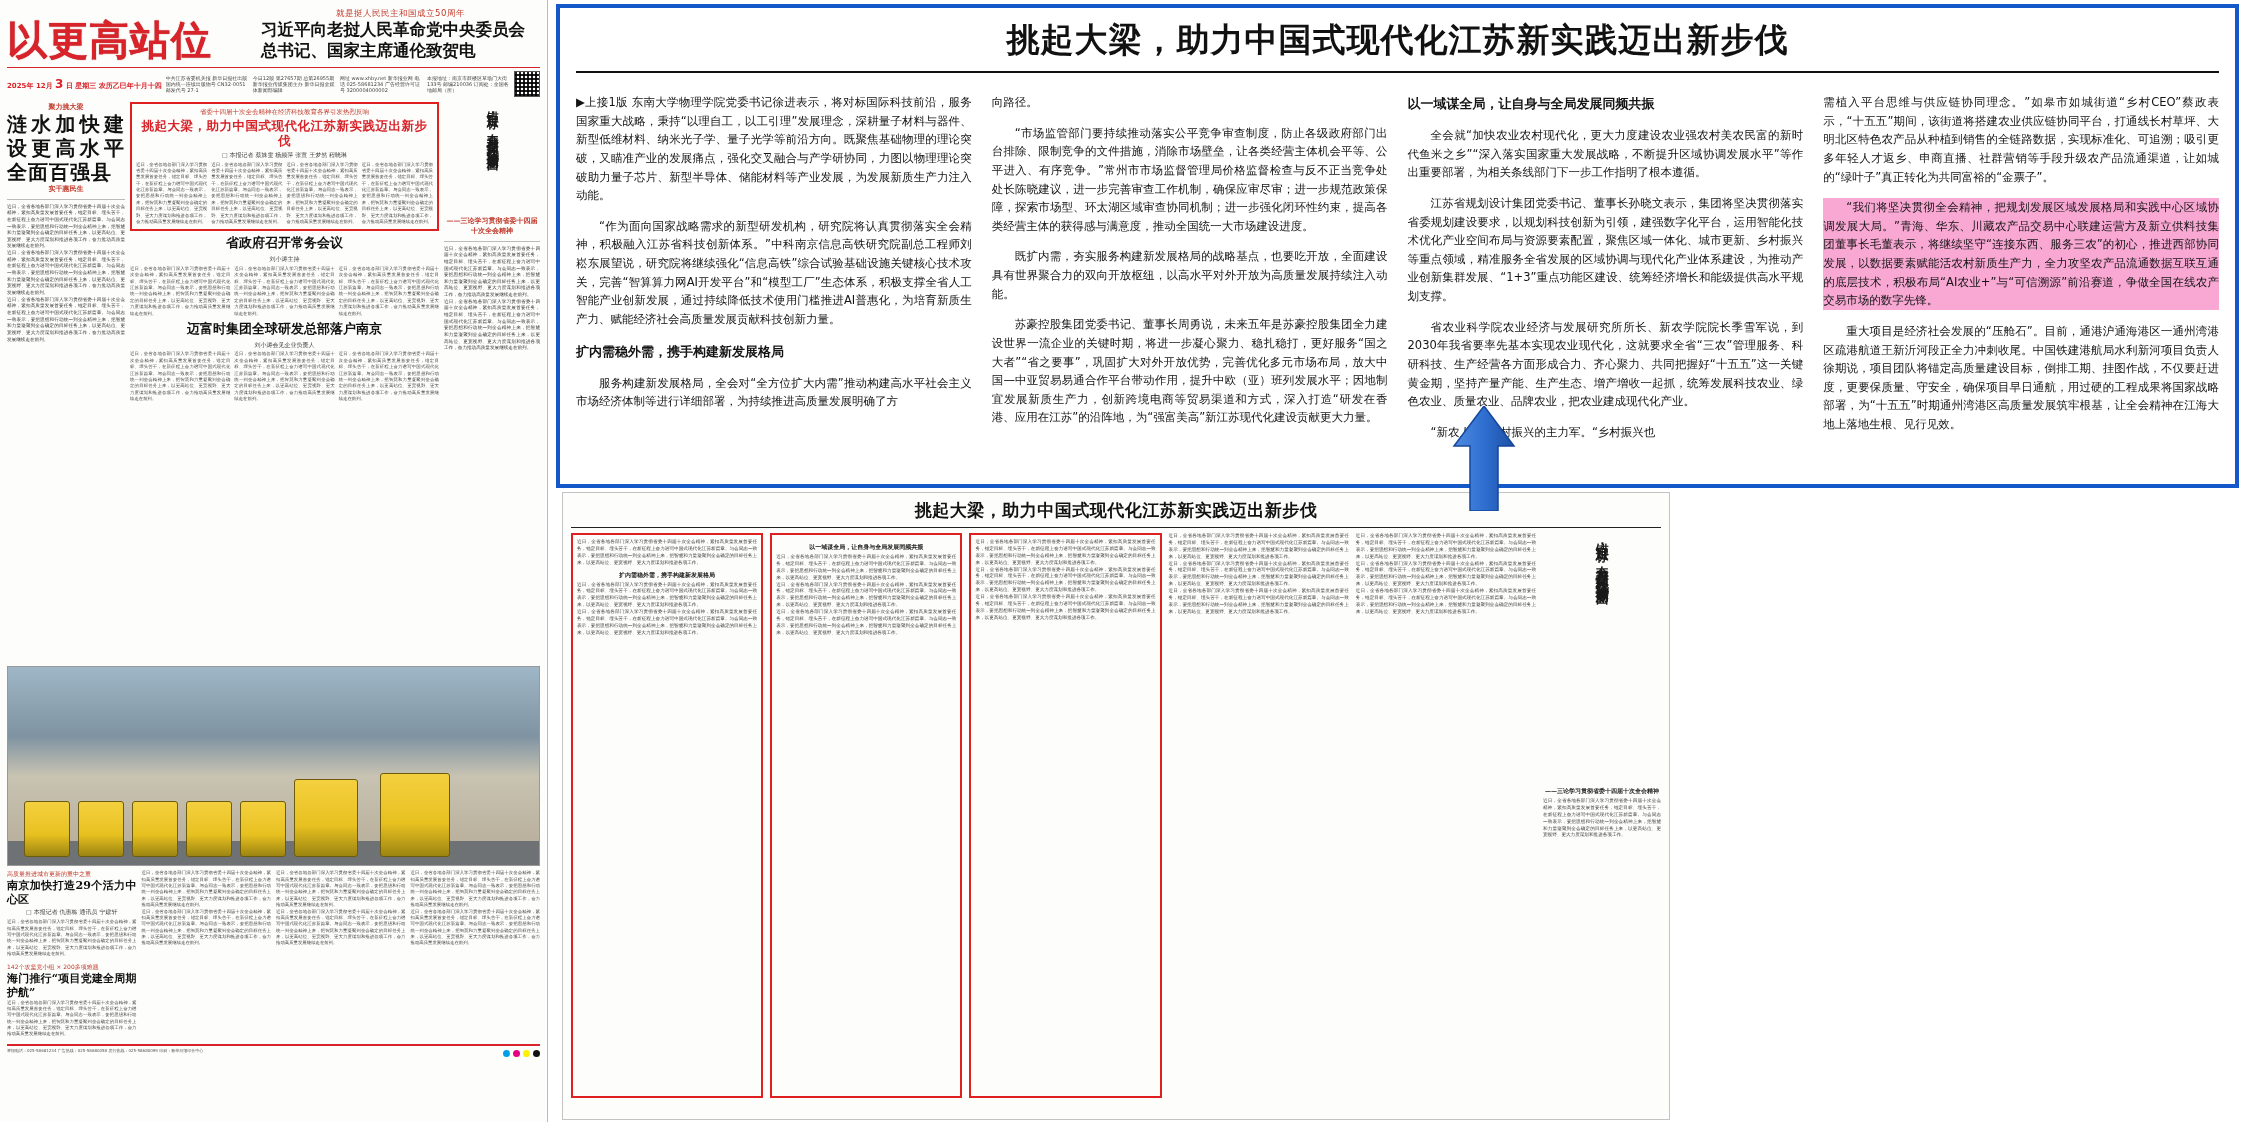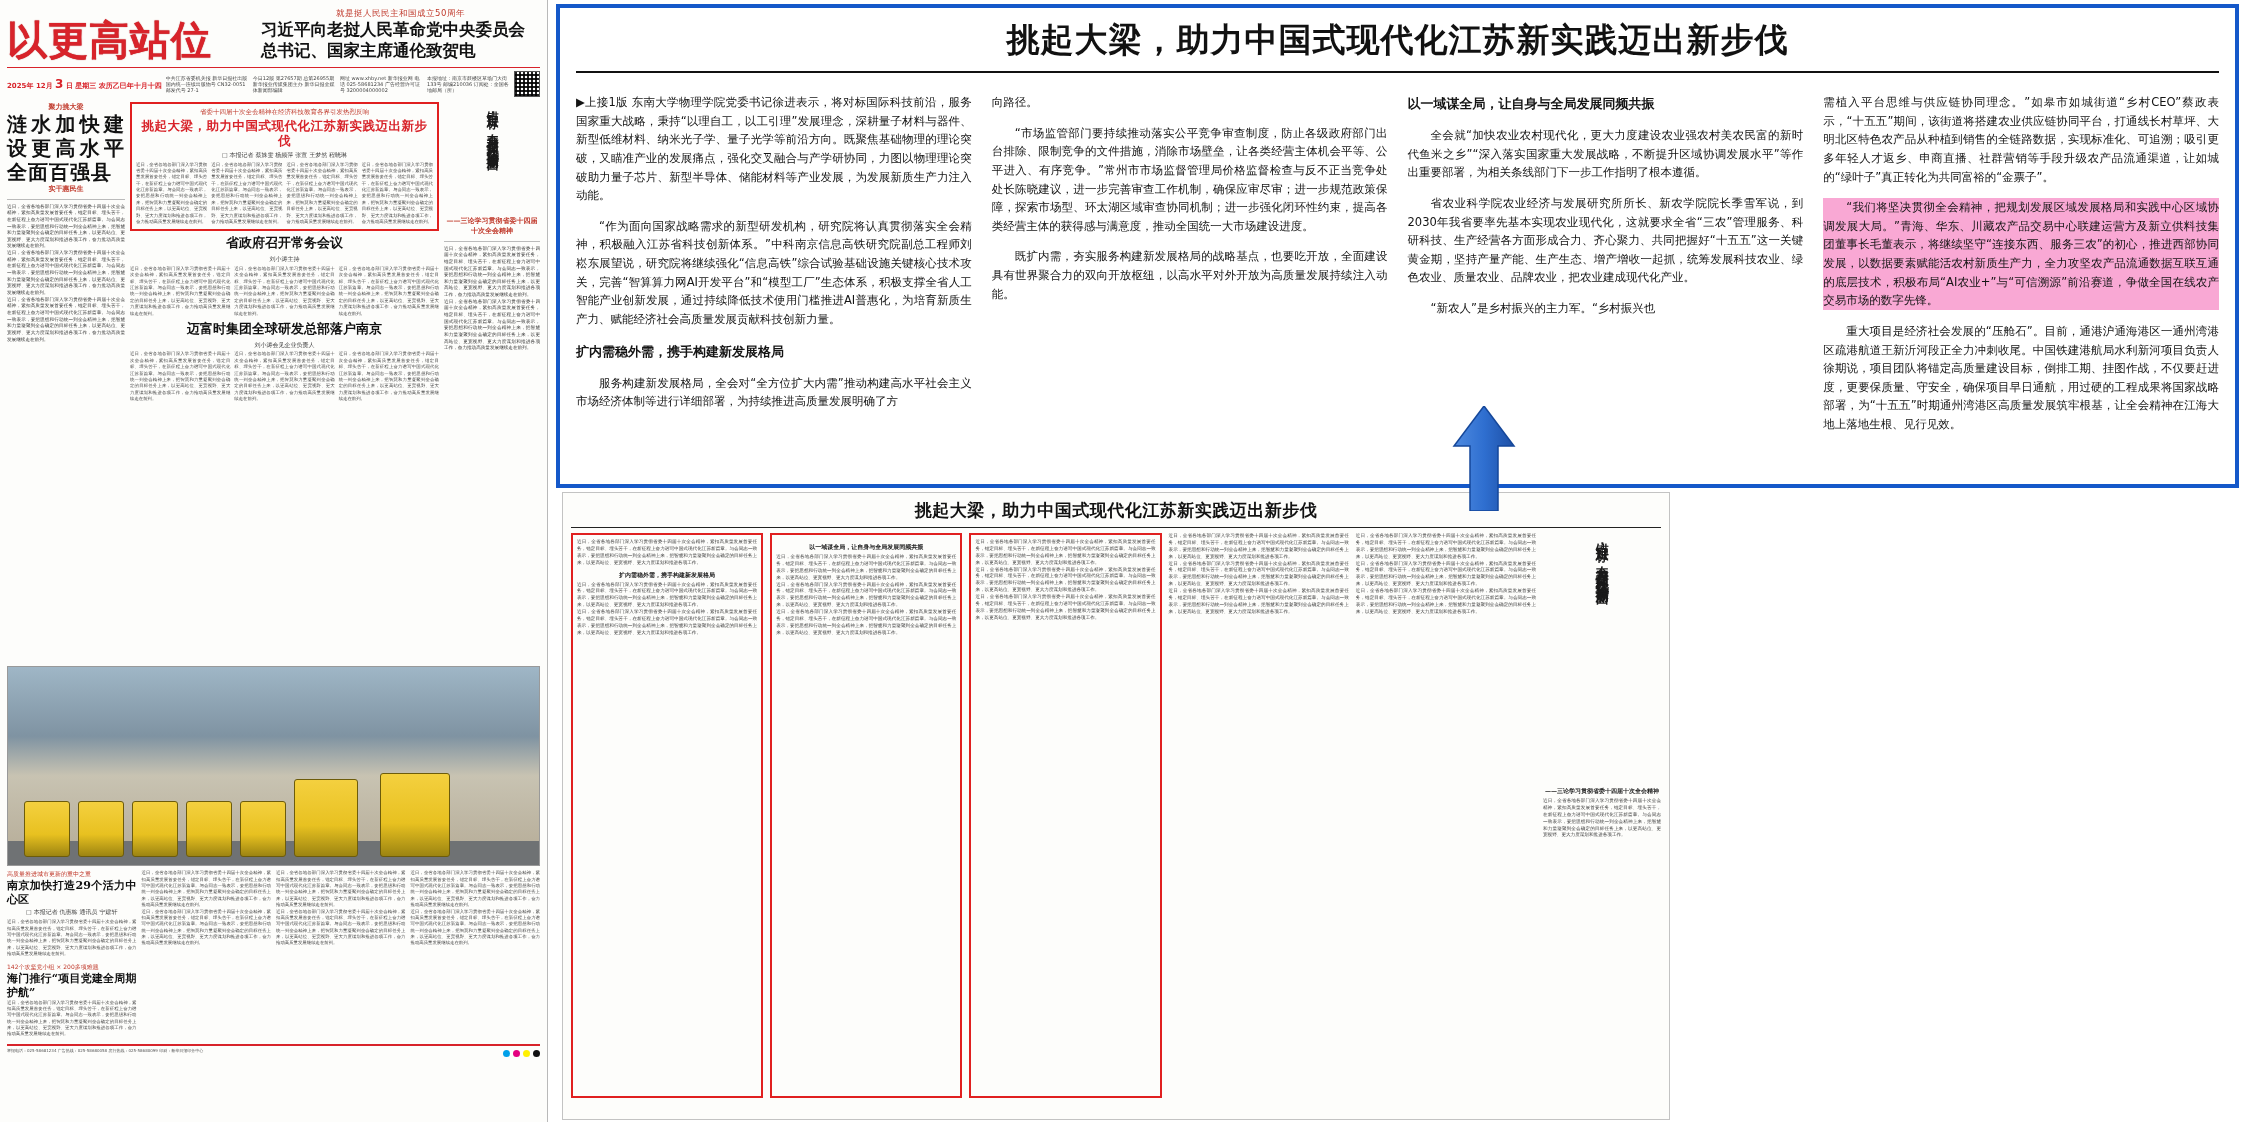--- a/index.html
+++ b/index.html
@@ -307,6 +307,7 @@
       <div class="zoom-col">
         <p class="sub-h">以一域谋全局，让自身与全局发展同频共振</p>
         <p>全会就“加快农业农村现代化，更大力度建设农业强农村美农民富的新时代鱼米之乡”“深入落实国家重大发展战略，不断提升区域协调发展水平”等作出重要部署，为相关条线部门下一步工作指明了根本遵循。</p>
+        <p>江苏省规划设计集团党委书记、董事长孙晓文表示，集团将坚决贯彻落实省委规划建设要求，以规划科技创新为引领，建强数字化平台，运用智能化技术优化产业空间布局与资源要素配置，聚焦区域一体化、城市更新、乡村振兴等重点领域，精准服务全省发展的区域协调与现代化产业体系建设，为推动产业创新集群发展、“1+3”重点功能区建设、统筹经济增长和能级提供高水平规划支撑。</p>
         <p>省农业科学院农业经济与发展研究所所长、新农学院院长季雪军说，到2030年我省要率先基本实现农业现代化，这就要求全省“三农”管理服务、科研科技、生产经营各方面形成合力、齐心聚力、共同把握好“十五五”这一关键黄金期，坚持产量产能、生产生态、增产增收一起抓，统筹发展科技农业、绿色农业、质量农业、品牌农业，把农业建成现代化产业。</p>
         <p>“新农人”是乡村振兴的主力军。“乡村振兴也</p>
       </div>

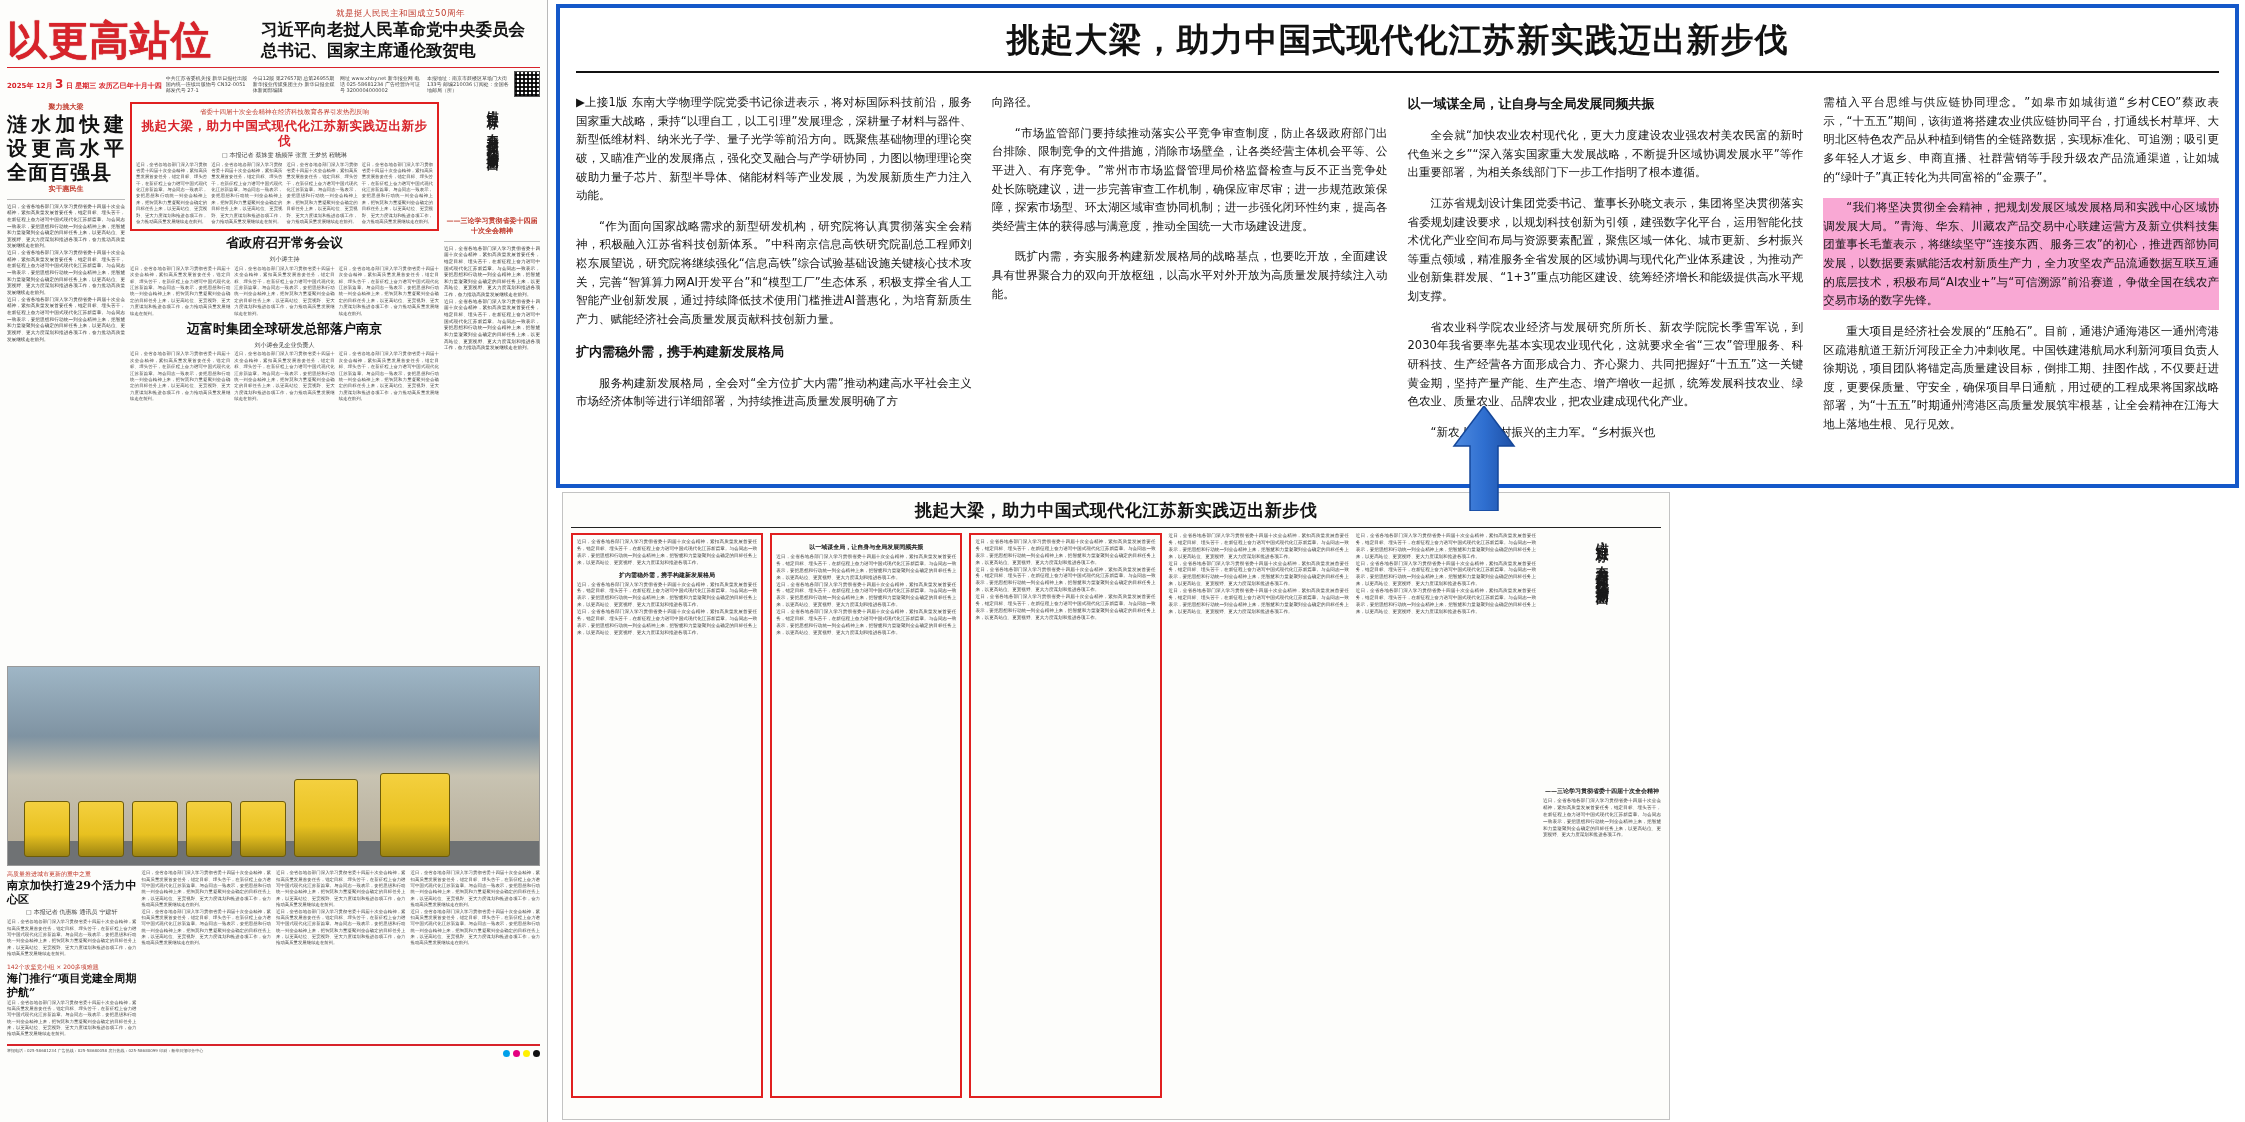--- a/index.html
+++ b/index.html
@@ -302,6 +302,7 @@
         <p class="lead">向路径。</p>
         <p>“市场监管部门要持续推动落实公平竞争审查制度，防止各级政府部门出台排除、限制竞争的文件措施，消除市场壁垒，让各类经营主体机会平等、公平进入、有序竞争。”常州市市场监督管理局价格监督检查与反不正当竞争处处长陈晓建议，进一步完善审查工作机制，确保应审尽审；进一步规范政策保障，探索市场型、环太湖区域审查协同机制；进一步强化闭环性约束，提高各类经营主体的获得感与满意度，推动全国统一大市场建设进度。</p>
         <p>既扩内需，夯实服务构建新发展格局的战略基点，也要吃开放，全面建设具有世界聚合力的双向开放枢纽，以高水平对外开放为高质量发展持续注入动能。</p>
+        <p>苏豪控股集团党委书记、董事长周勇说，未来五年是苏豪控股集团全力建设世界一流企业的关键时期，将进一步凝心聚力、稳扎稳打，更好服务“国之大者”“省之要事”，巩固扩大对外开放优势，完善优化多元市场布局，放大中国—中亚贸易易通合作平台带动作用，提升中欧（亚）班列发展水平；因地制宜发展新质生产力，创新跨境电商等贸易渠道和方式，深入打造“研发在香港、应用在江苏”的沿阵地，为“强富美高”新江苏现代化建设贡献更大力量。</p>
       </div>
 
       <div class="zoom-col">

